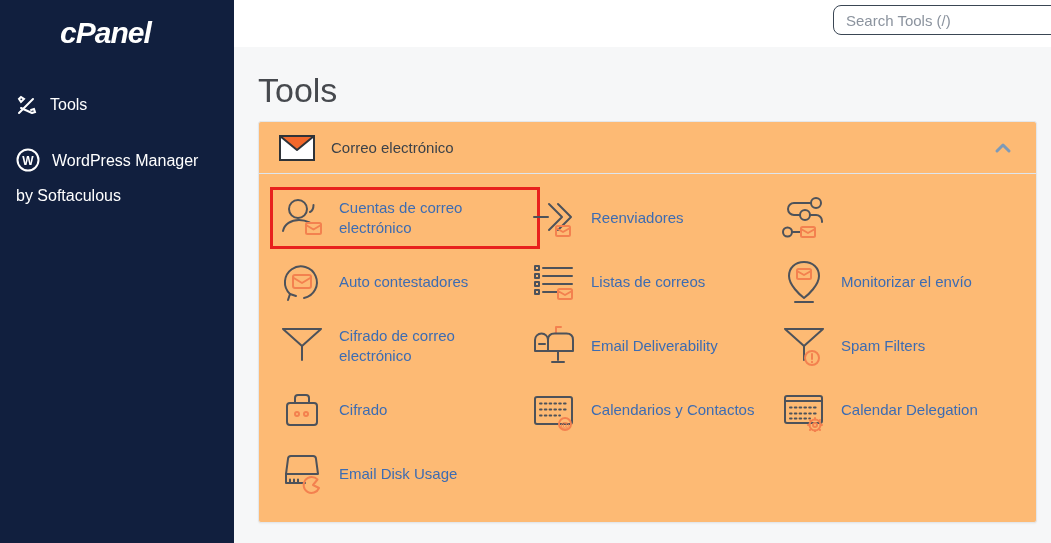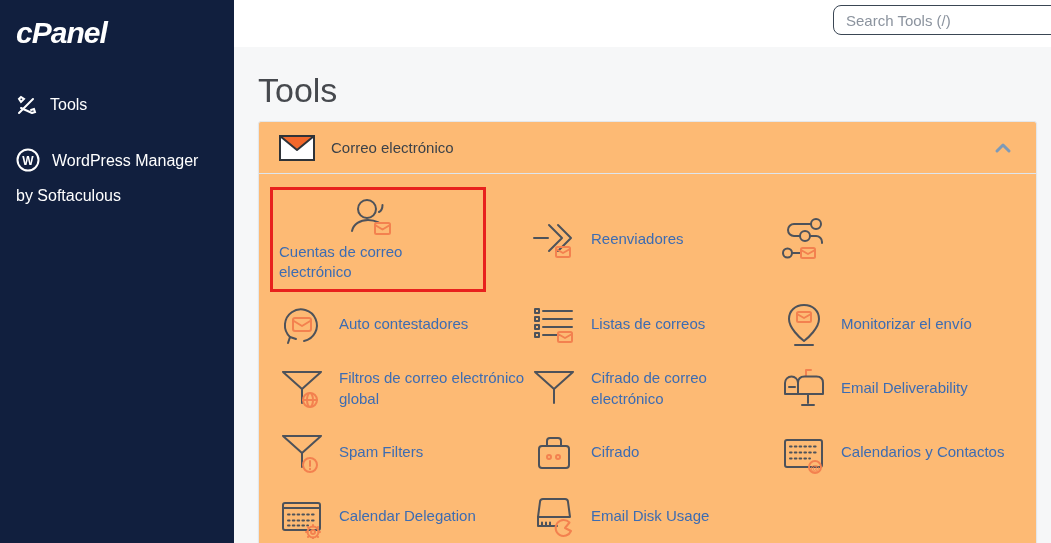--- a/index.html
+++ b/index.html
@@ -10,7 +10,7 @@
   .sidebar { position:absolute; left:0; top:0; width:234px; height:543px;
     background:#111f3e; color:#fff; z-index:5; }
   .logo { font-style:italic; font-weight:700; font-size:30px; letter-spacing:-1px;
-    padding:16px 0 0 16px; cursor:pointer; }
+    padding:16px 0 0 16px; cursor:pointer;margin-left:44px; }
   .nav { margin-top:30px; }
   .nav-item { padding:10px 16px; font-size:16px; line-height:1.85; cursor:pointer; }
   .nav-item .nicon { display:inline-block; vertical-align:-6px; margin-right:12px; }

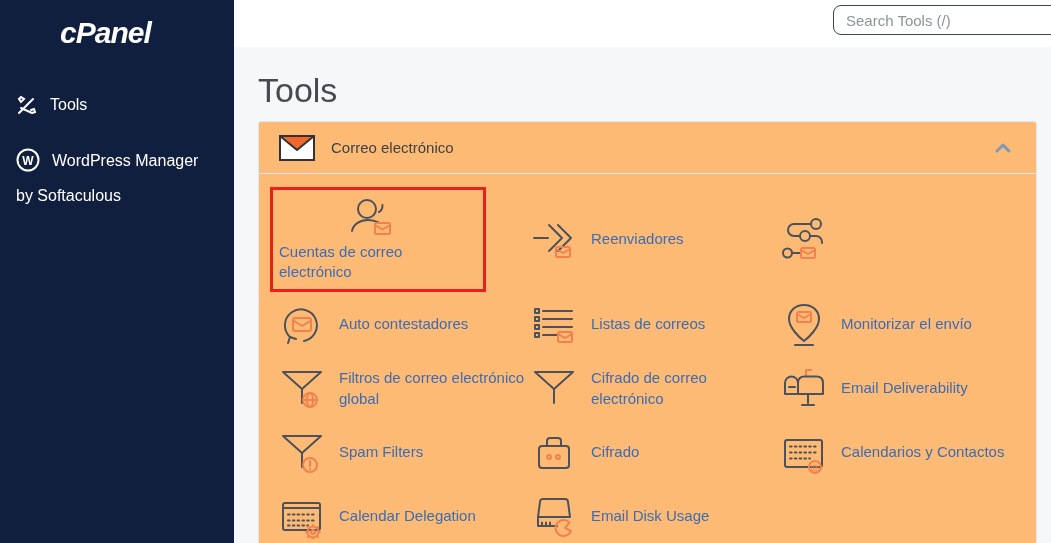--- a/index.html
+++ b/index.html
@@ -42,7 +42,7 @@
   .tool-item .icon { width:46px; height:44px; flex:0 0 46px; margin-right:14px; }
   .tool-item .icon svg { width:46px; height:44px; }
   .tool-label { color:#3d6cb2; font-size:15px; line-height:1.35; max-width:198px; }
-  .highlighted { outline:3px solid #e8211d; outline-offset:6px;flex-direction:column; }
+  .highlighted { outline:3px solid #e8211d; outline-offset:6px; }
 
   
   .icon svg path, .icon svg rect, .icon svg circle, .icon svg ellipse

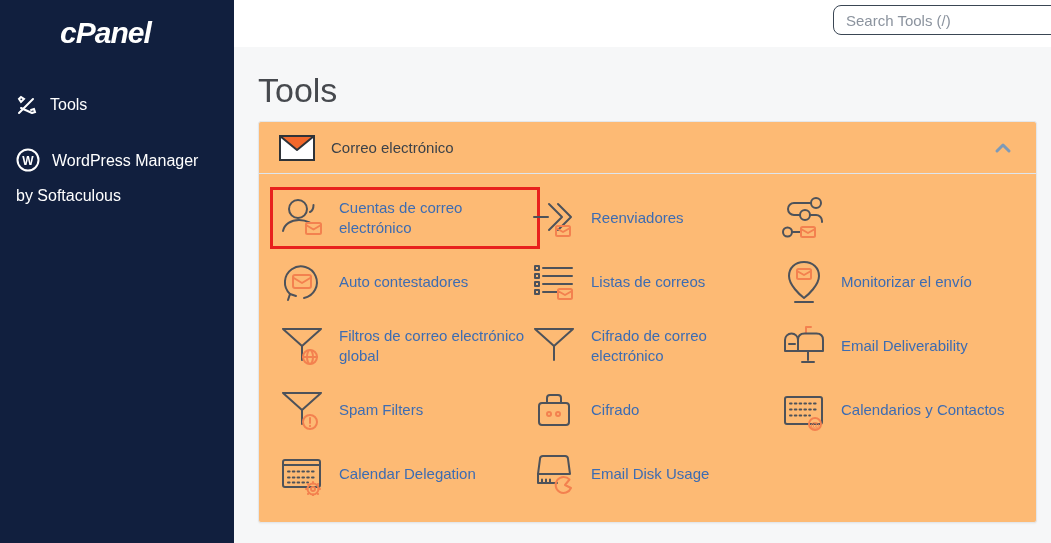--- a/index.html
+++ b/index.html
@@ -169,17 +169,6 @@
     <span class="tool-label">Monitorizar el envío</span>
   </div>
 
-  <div class="tool-item">
-    <span class="icon"><svg viewBox="0 0 44 44">
-              <path d="M3 5h38M3 5l19 17L41 5M22 22v14"></path>
-              <g class="o">
-                <circle cx="30" cy="33" r="7" fill="#fff"></circle>
-                <path d="M23 33h14"></path>
-                <ellipse cx="30" cy="33" rx="3" ry="7"></ellipse>
-              </g>
-            </svg></span>
-    <span class="tool-label">Filtros de correo electrónico global</span>
-  </div>
 
   <div class="tool-item">
     <span class="icon"><svg viewBox="0 0 44 44">

